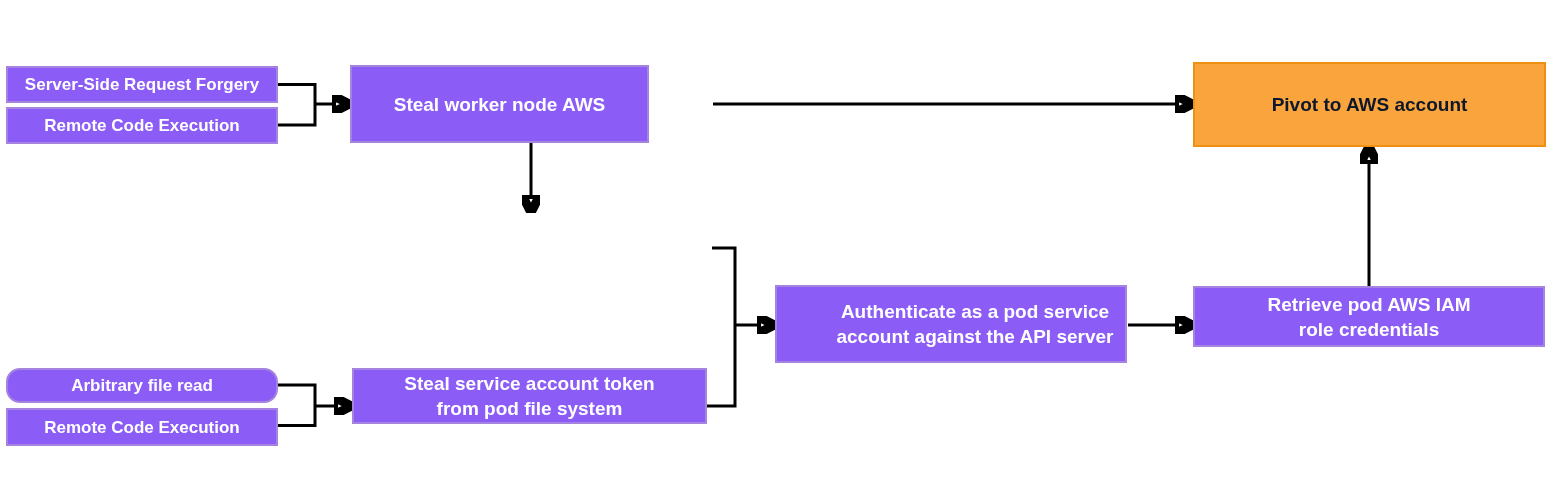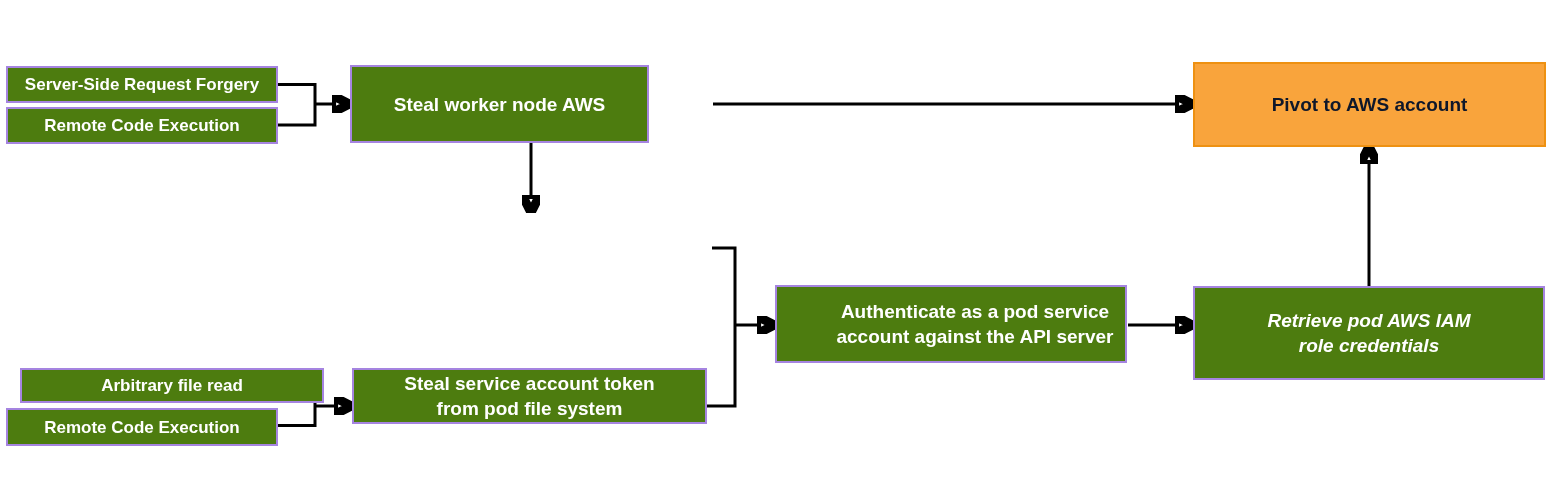--- a/index.html
+++ b/index.html
@@ -46,7 +46,7 @@
     white-space: nowrap;
   }
   .purple {
-    background: #4d7c0f;
+    background: #8b5cf6;
     border: 2px solid #a584e0;
     color: #ffffff;
     justify-content: center;

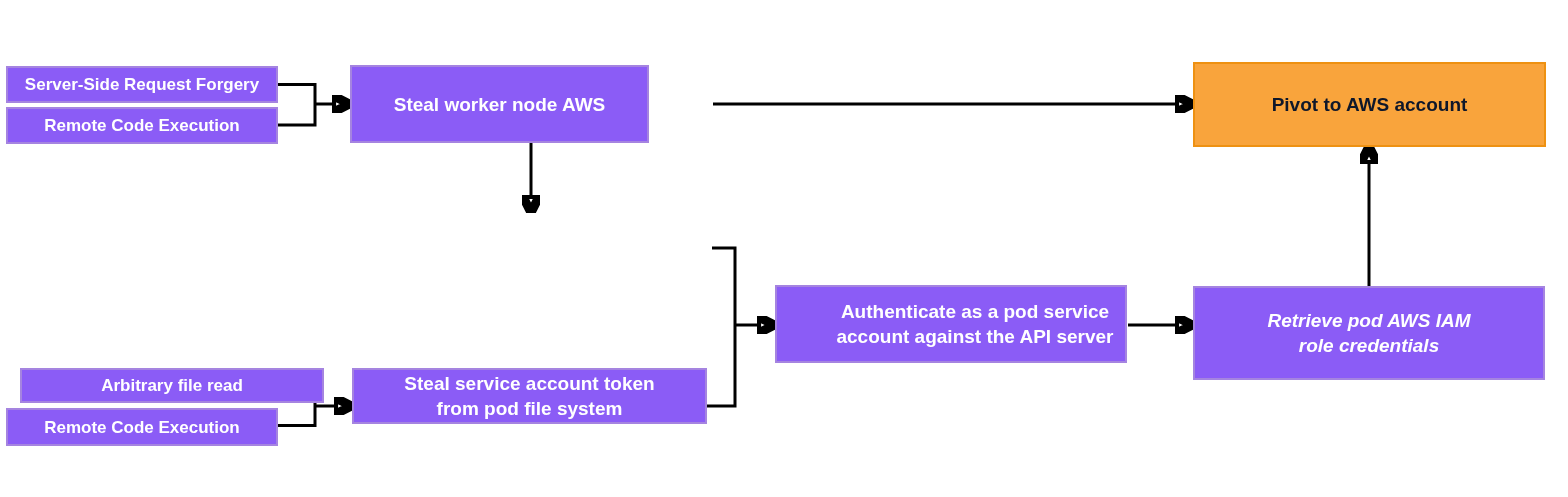--- a/index.html
+++ b/index.html
@@ -109,7 +109,7 @@
     <span class="line">account against the API server</span>
   </div>
 
-  <div class="node purple big" style="left:1193px; top:286px; width:352px; height:94px;font-style:italic;">
+  <div class="node purple big" style="left:1193px; top:286px; width:352px; height:61px;">
     <span class="line">Retrieve pod AWS IAM</span>
     <span class="line">role credentials</span>
   </div>

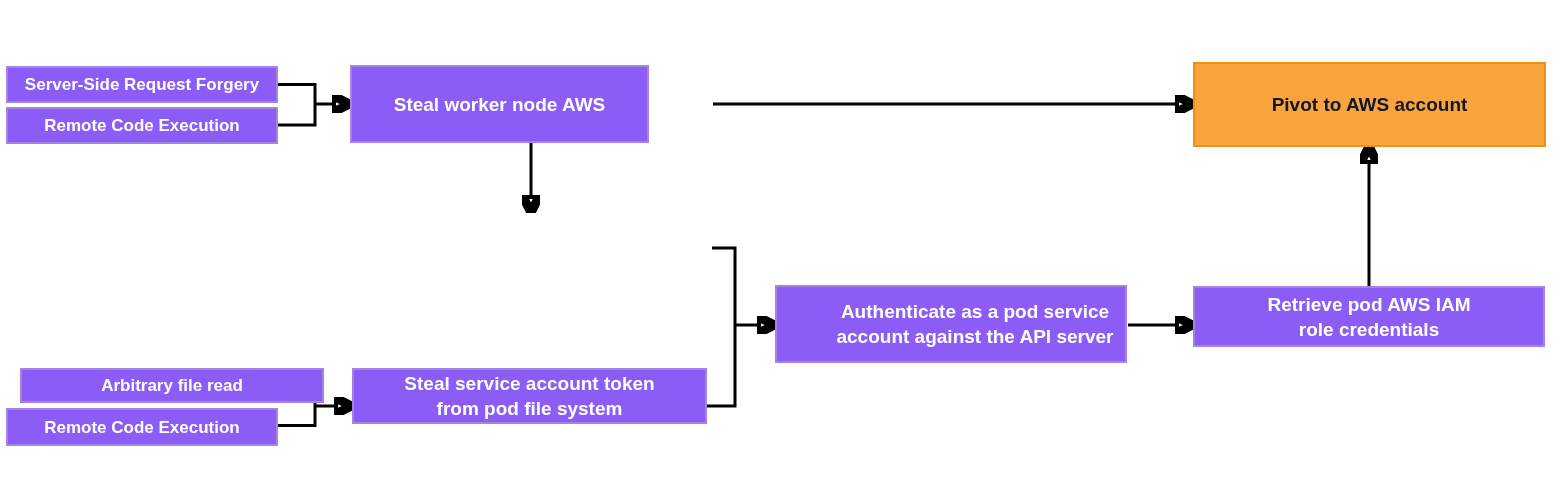--- a/index.html
+++ b/index.html
@@ -114,7 +114,7 @@
     <span class="line">role credentials</span>
   </div>
 
-  <div class="node purple small" style="left:20px; top:368px; width:304px; height:35px;">
+  <div class="node purple small" style="left:6px; top:368px; width:272px; height:35px;border-radius:14px;">
     <span class="line">Arbitrary file read</span>
   </div>
 

